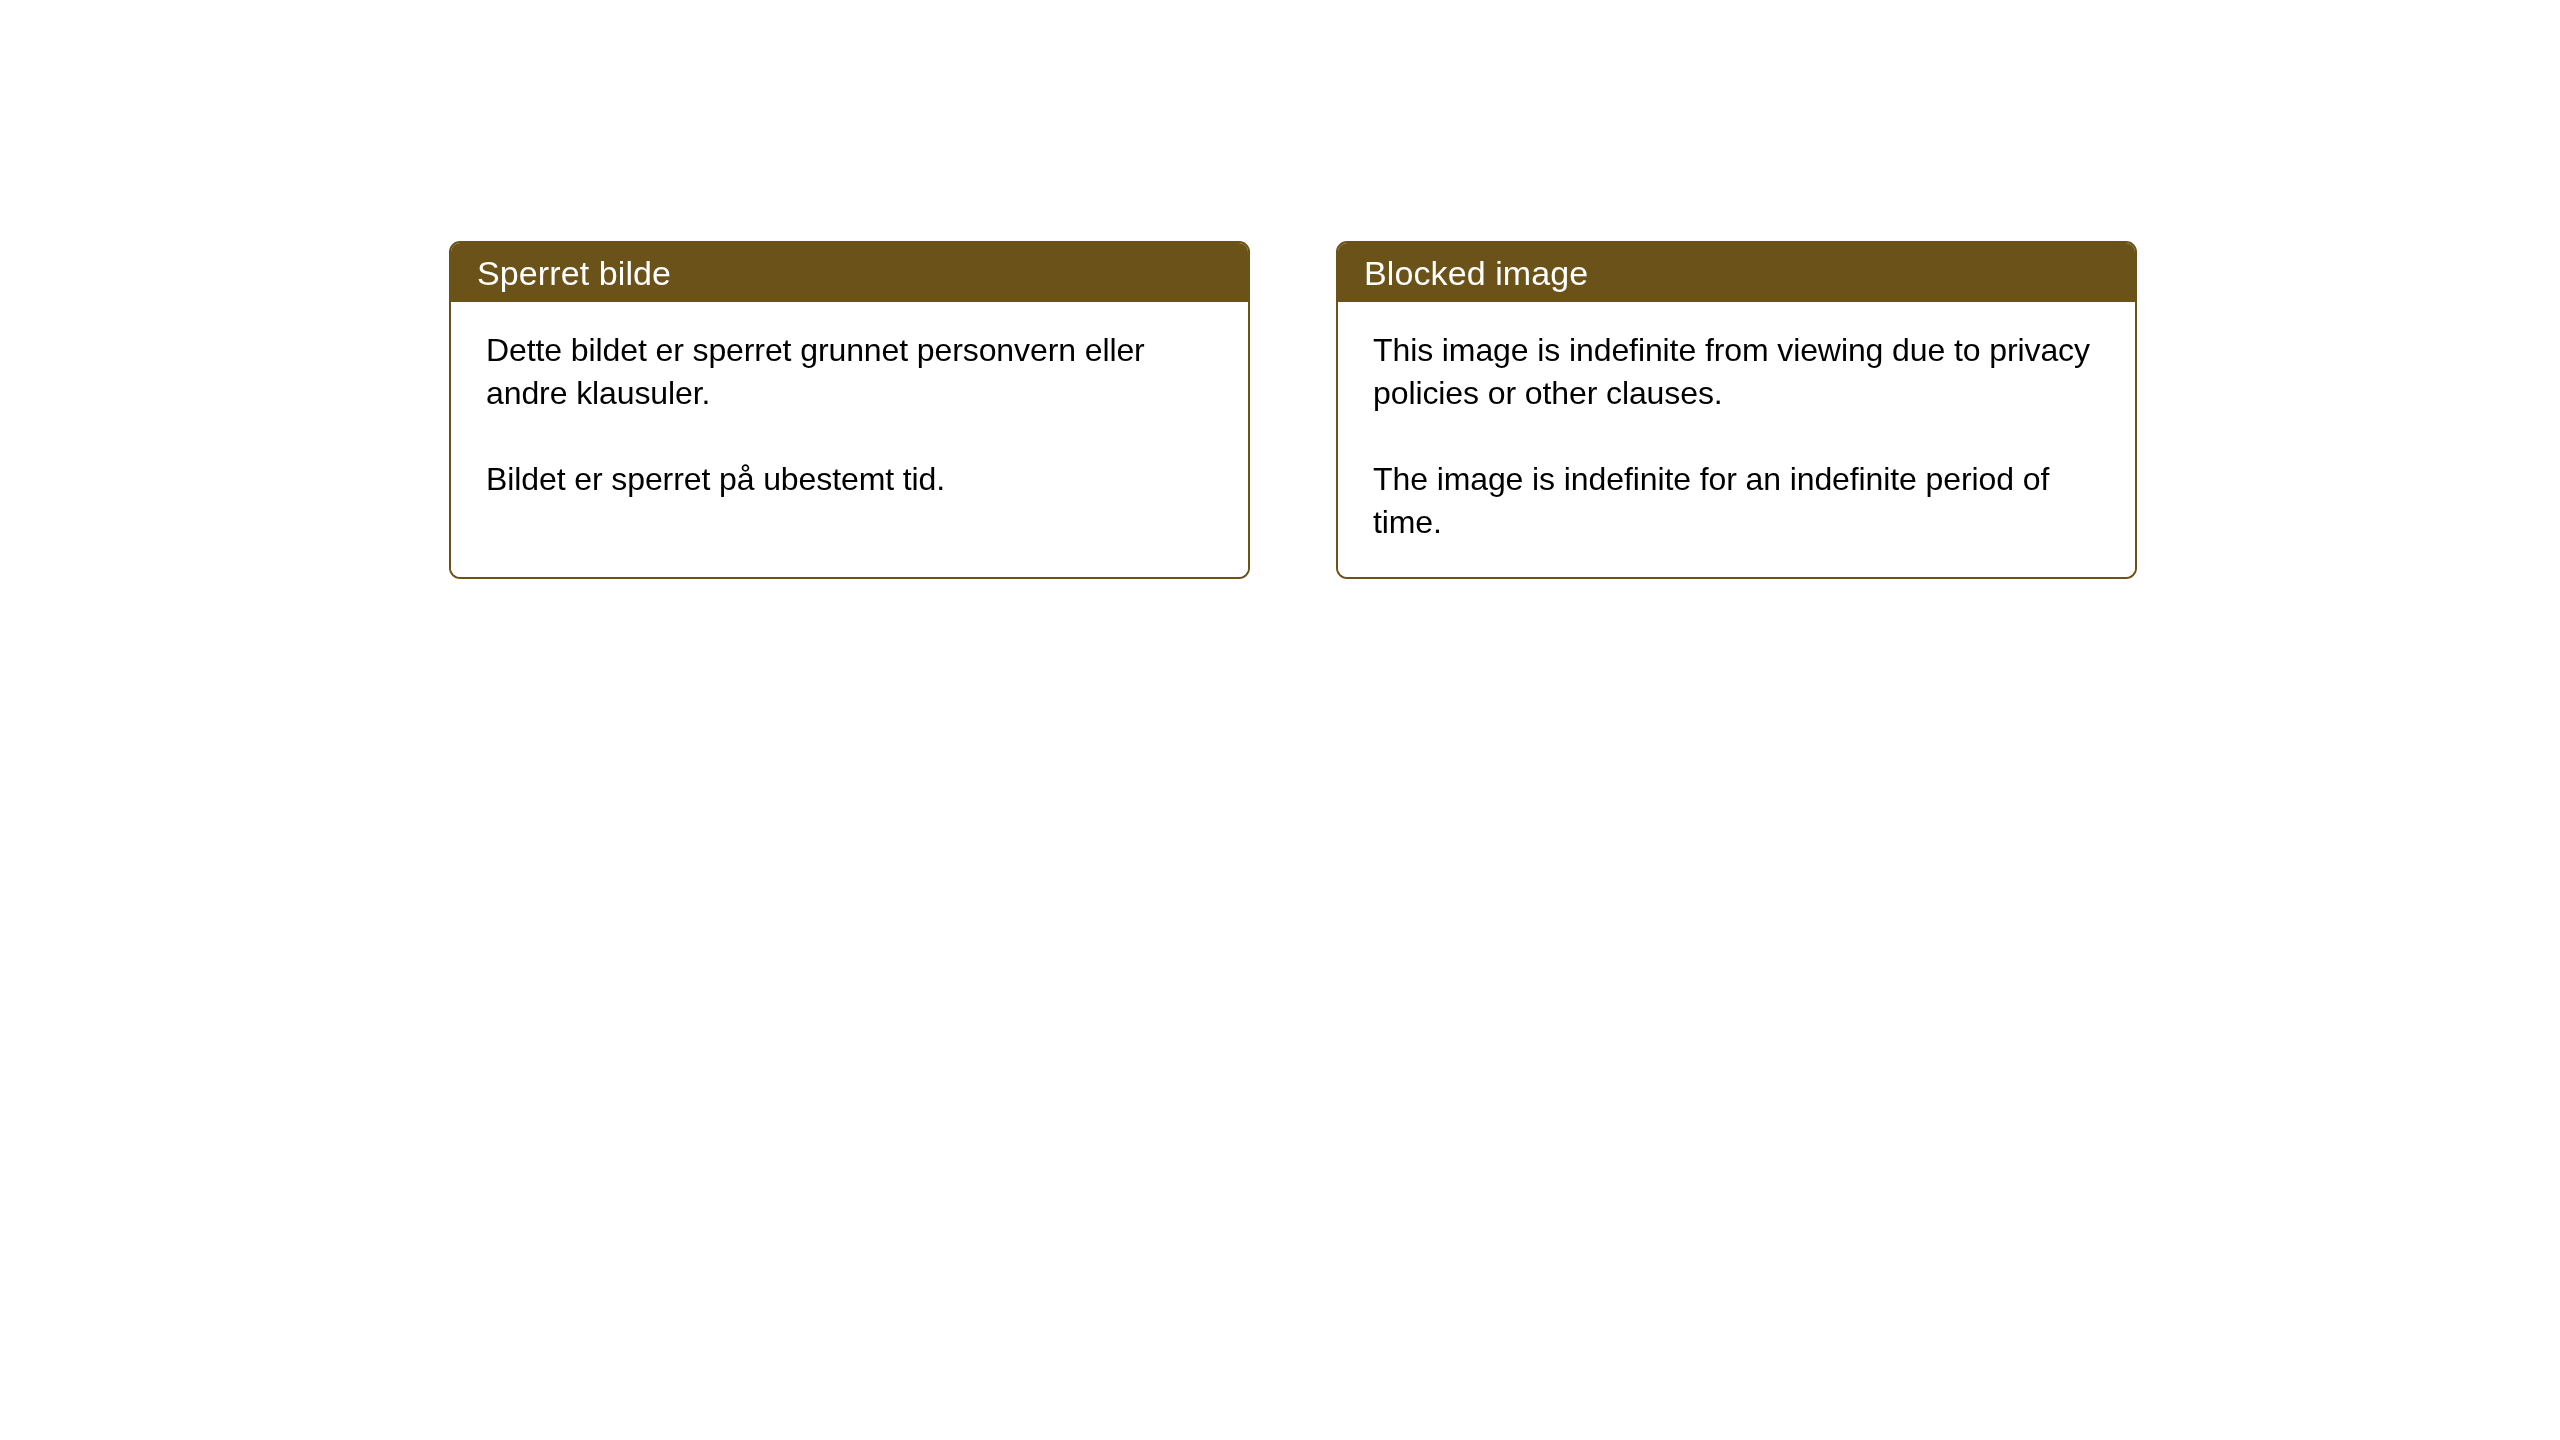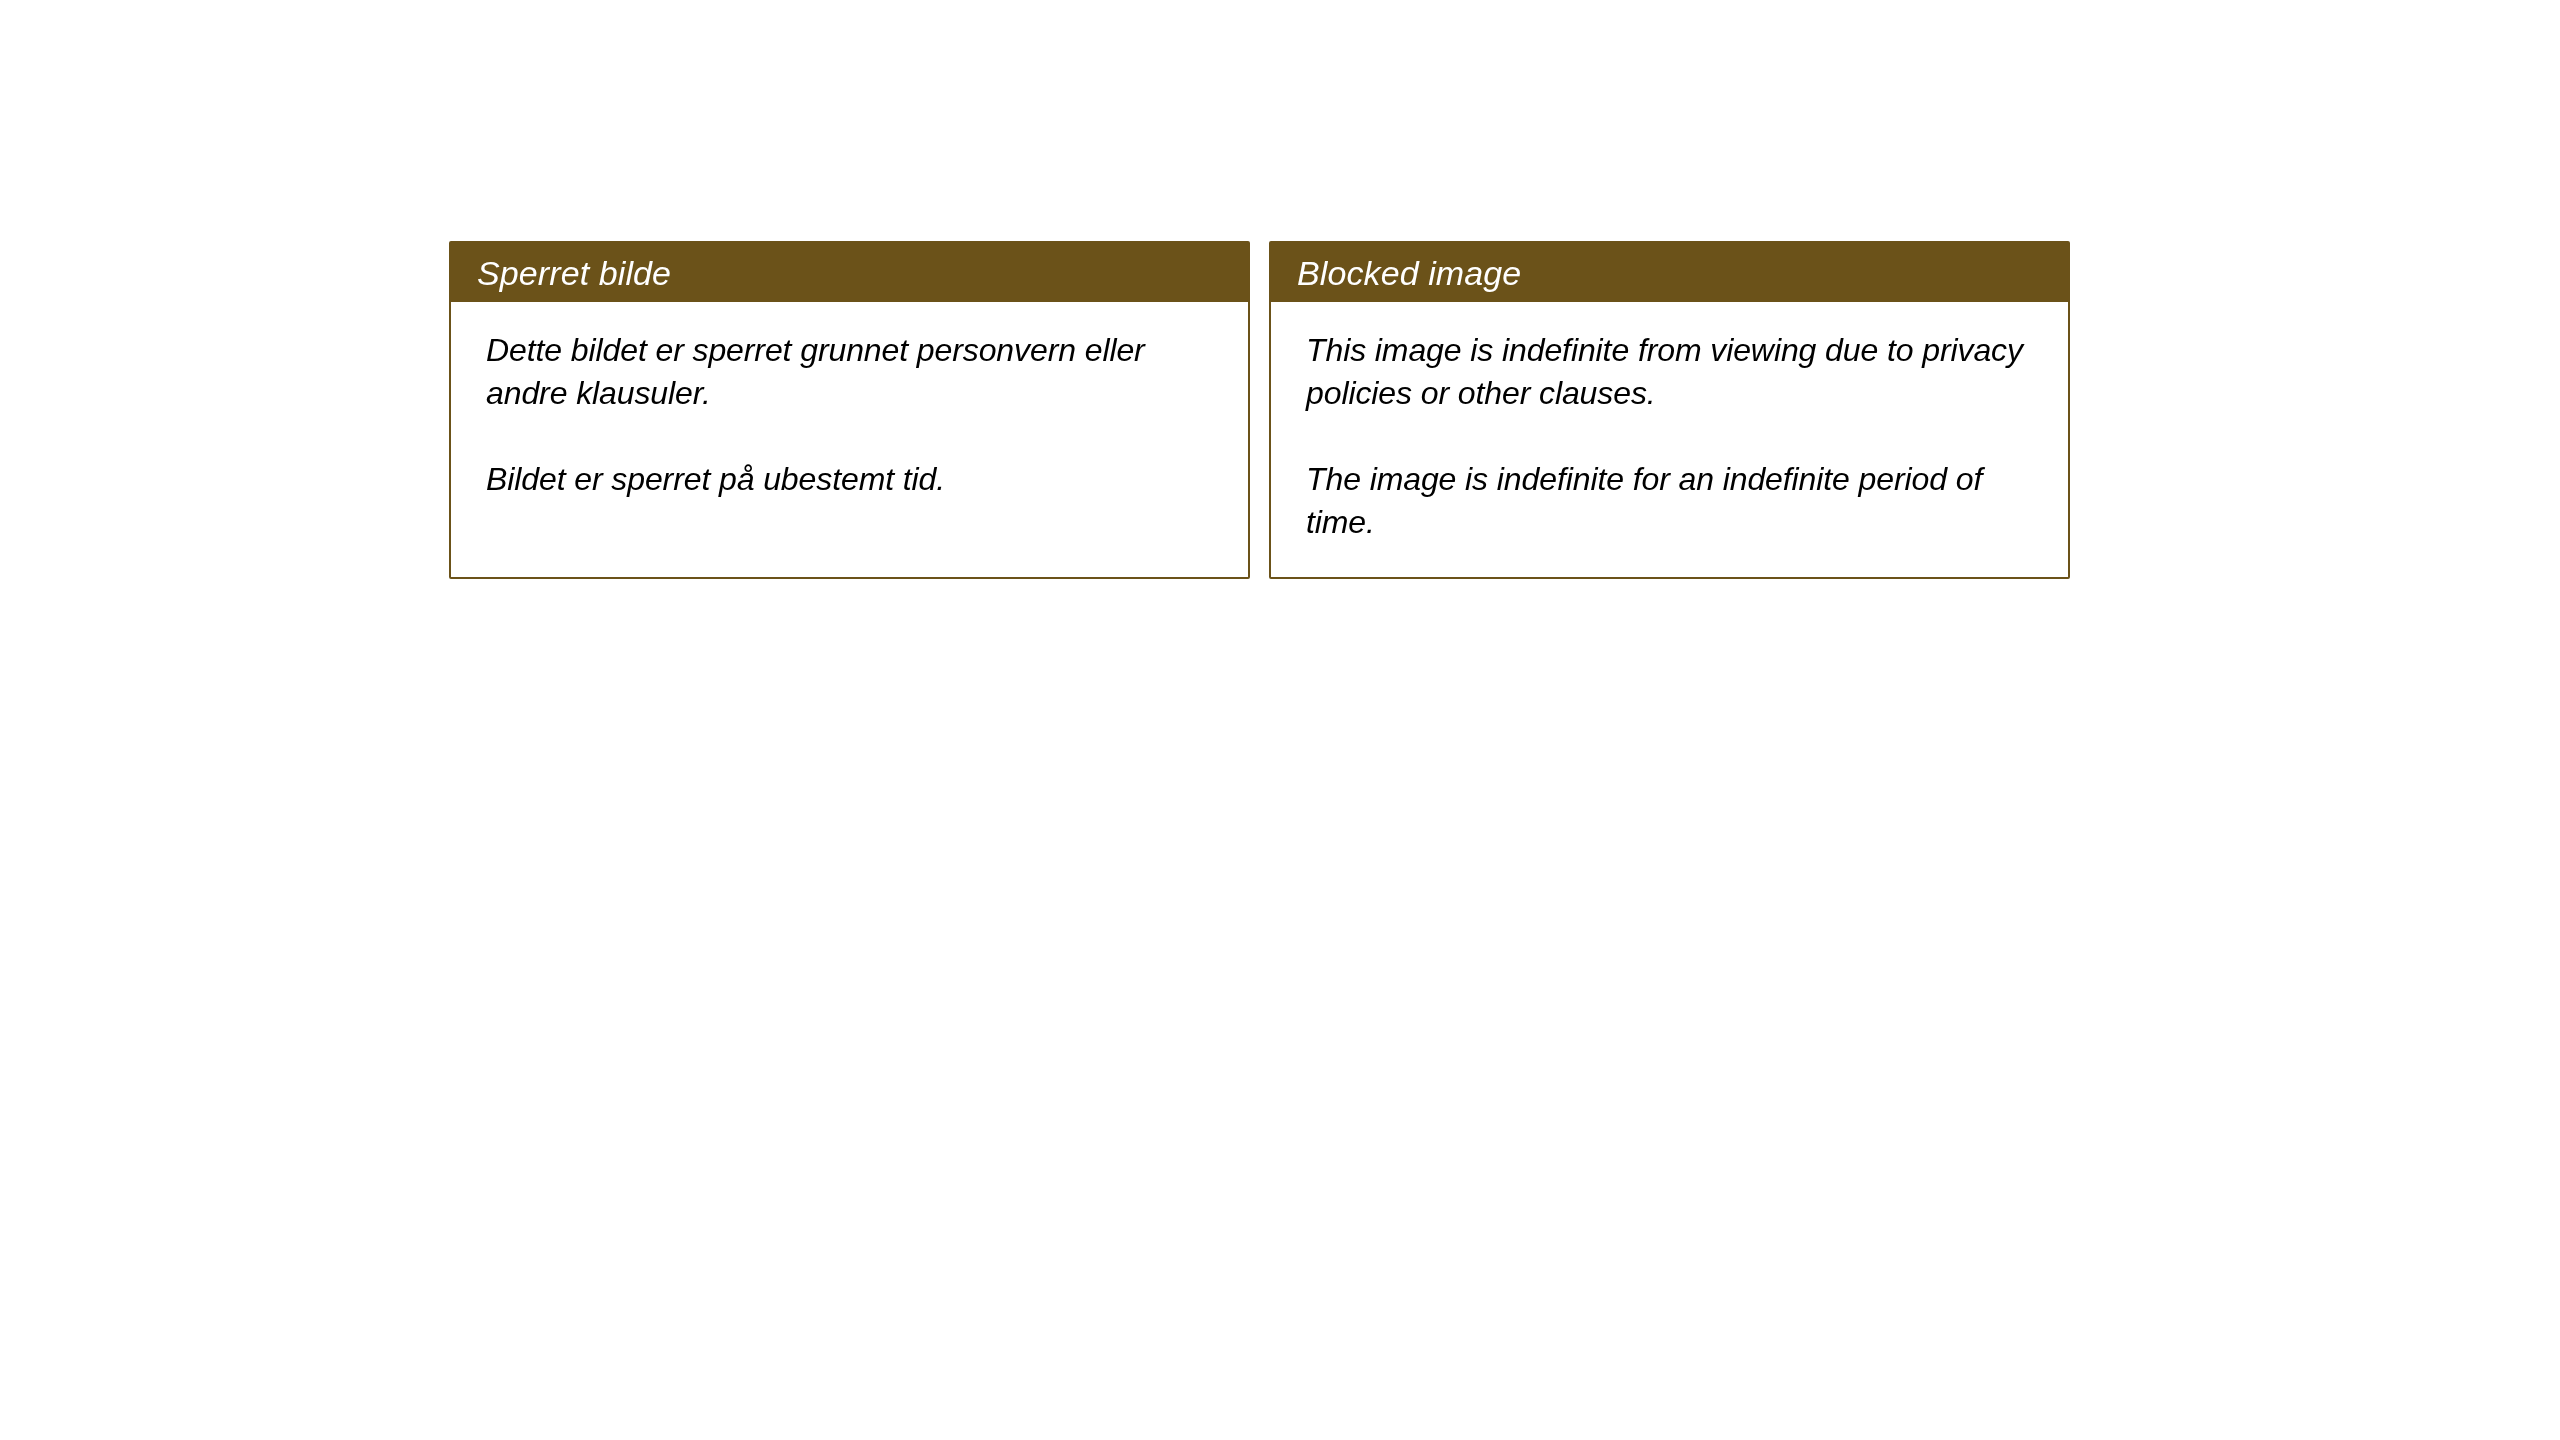--- a/index.html
+++ b/index.html
@@ -26,9 +26,8 @@
     box-sizing: border-box;
     background: #ffffff;
     border: 2px solid #6b5219;
-    border-radius: 2px;
+    border-radius: 11px;
     overflow: hidden;
-    font-style: italic;
   }
 
   .card-norwegian {

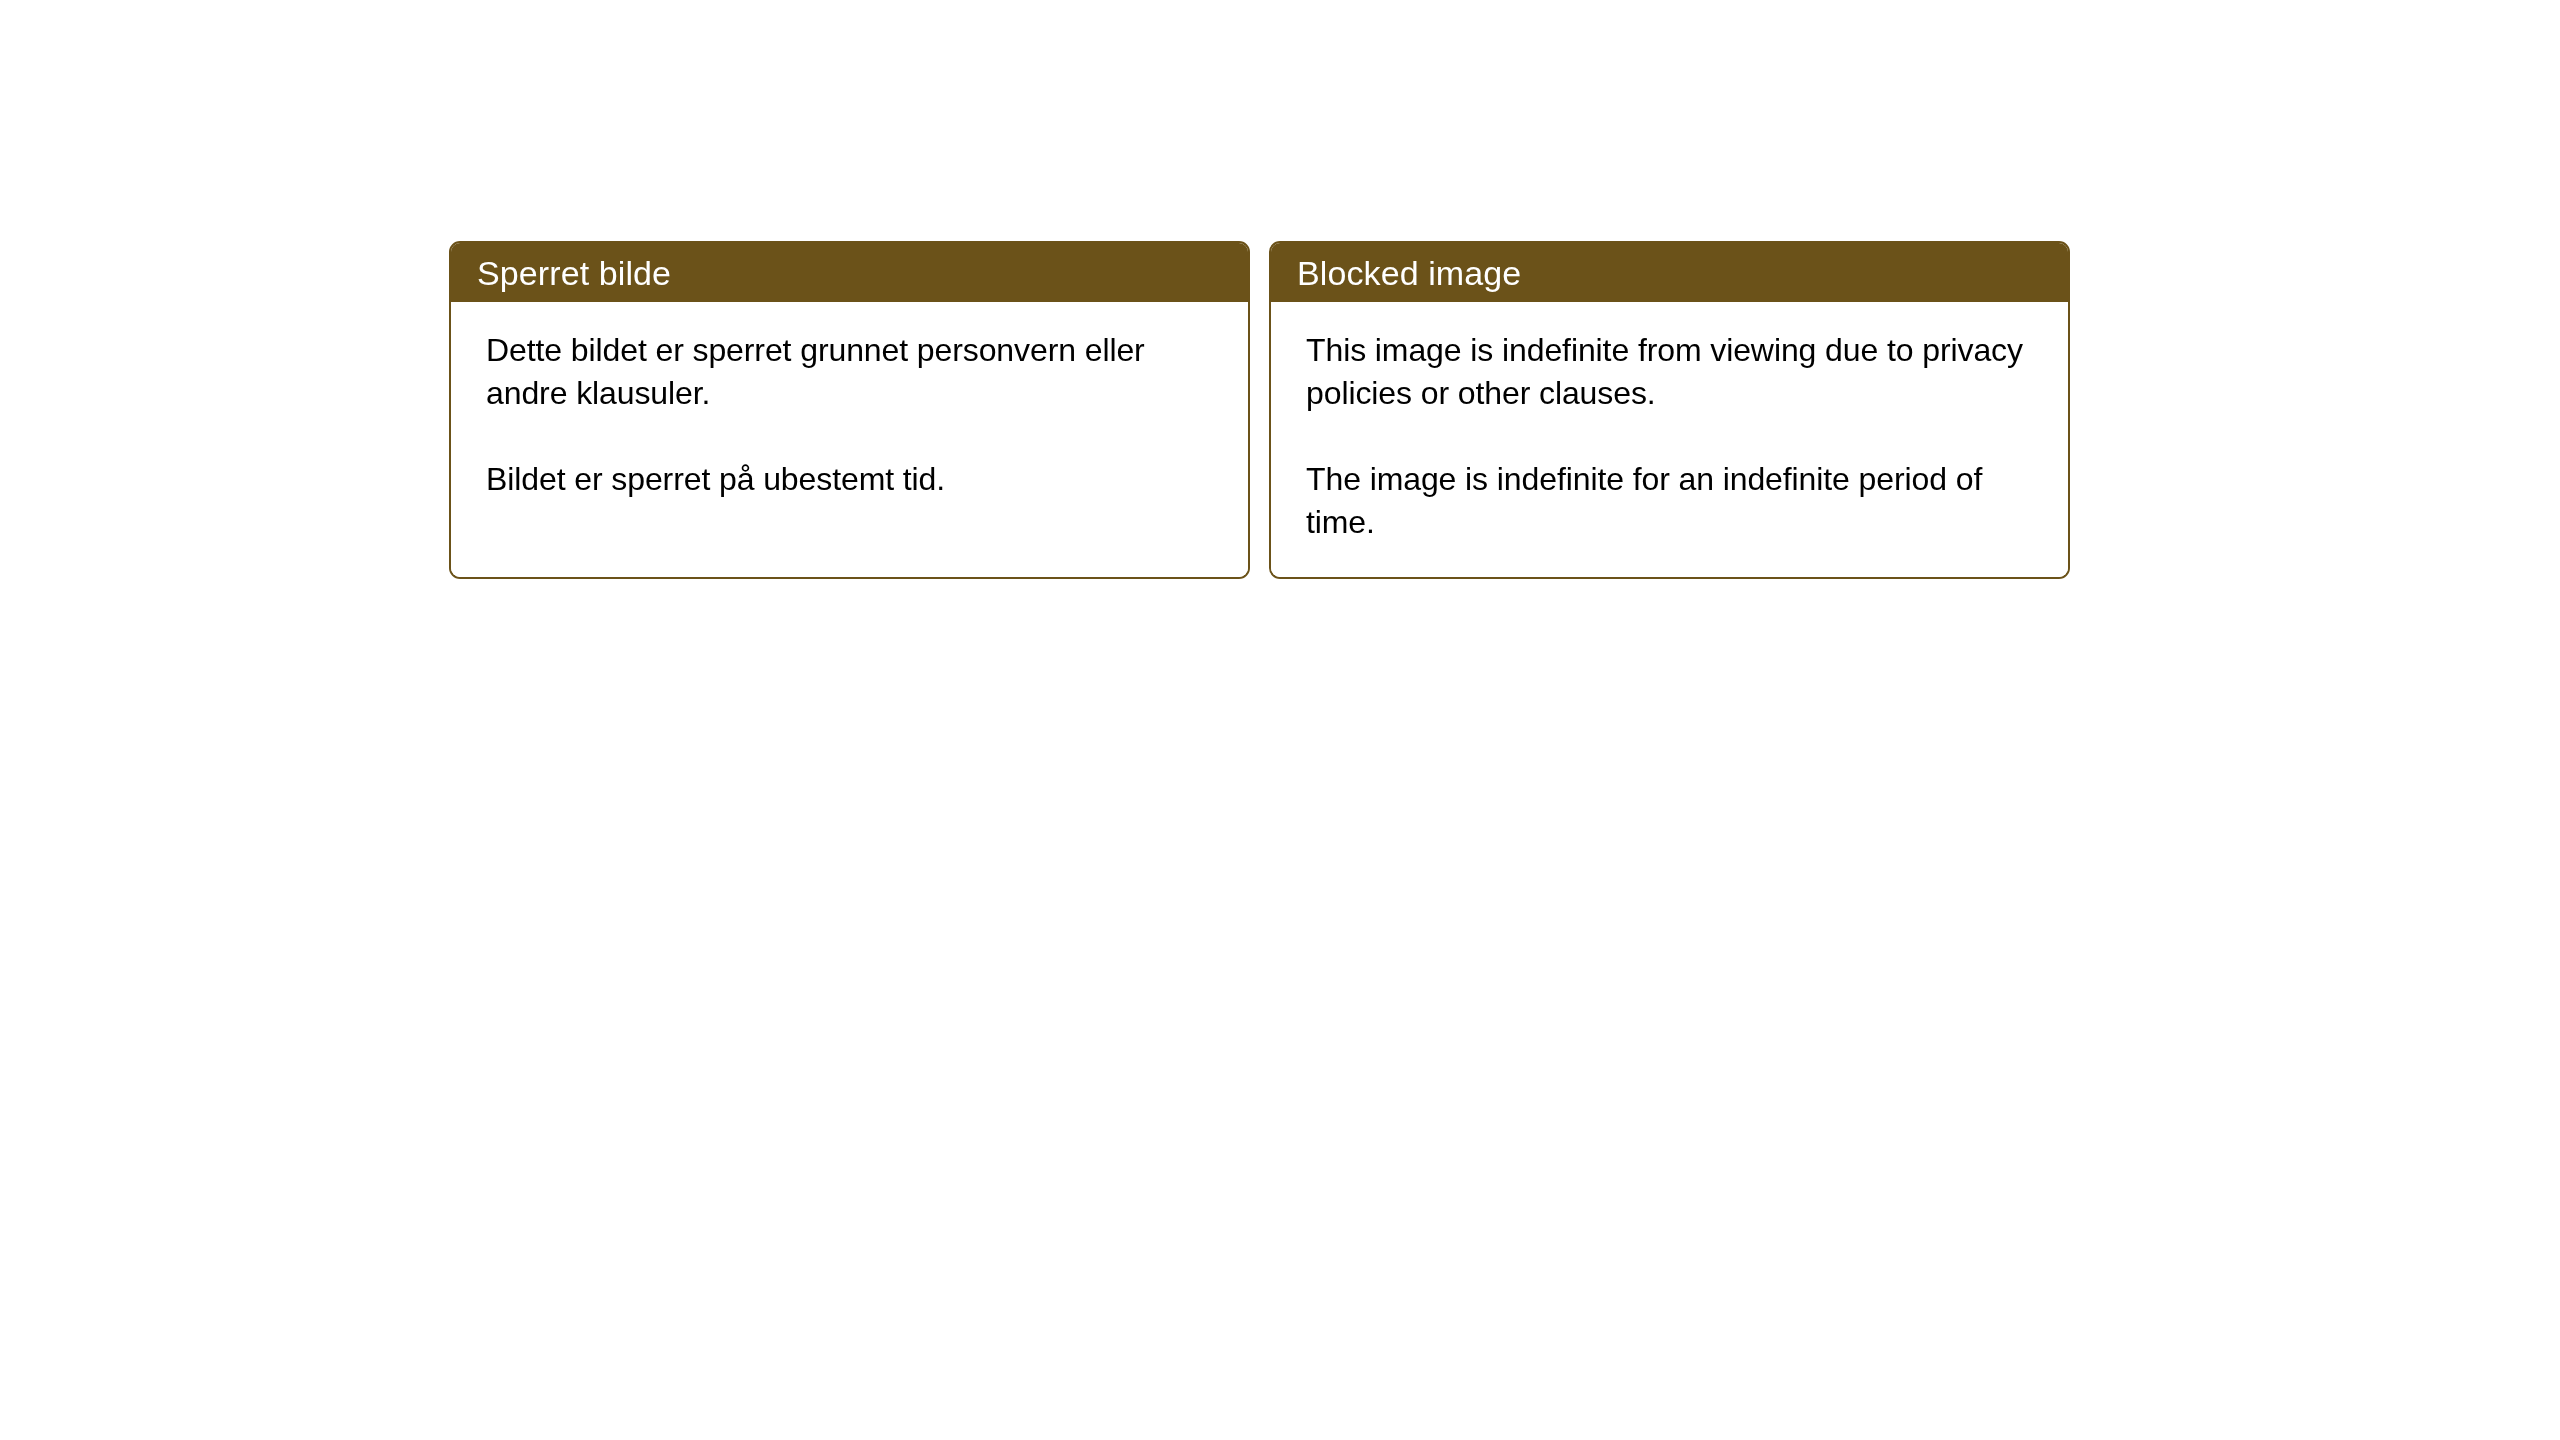--- a/index.html
+++ b/index.html
@@ -38,7 +38,7 @@
   }
 
   .card-english {
-    left: 1269px;
+    left: 1336px;
     top: 241px;
     width: 801px;
     height: 338px;

